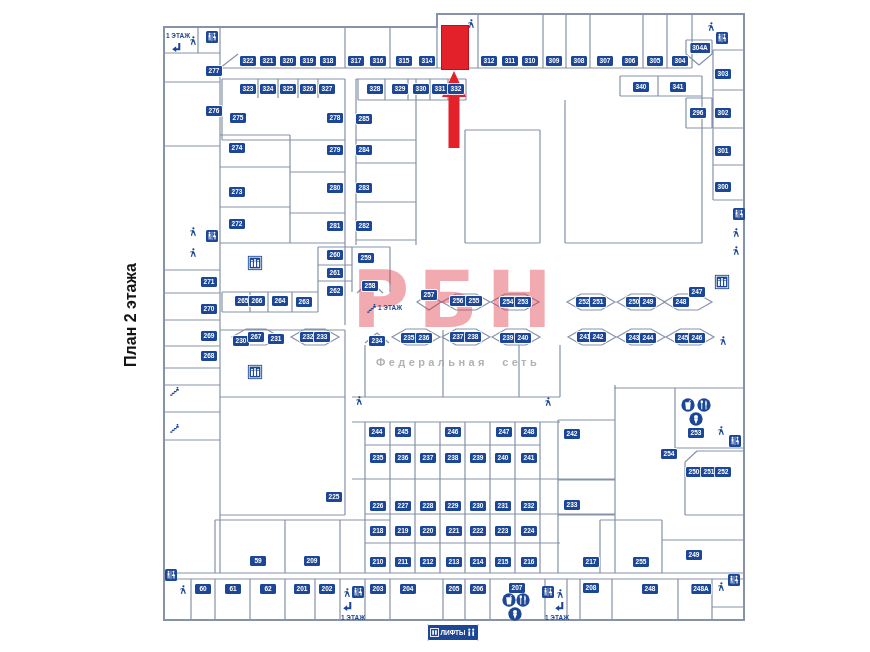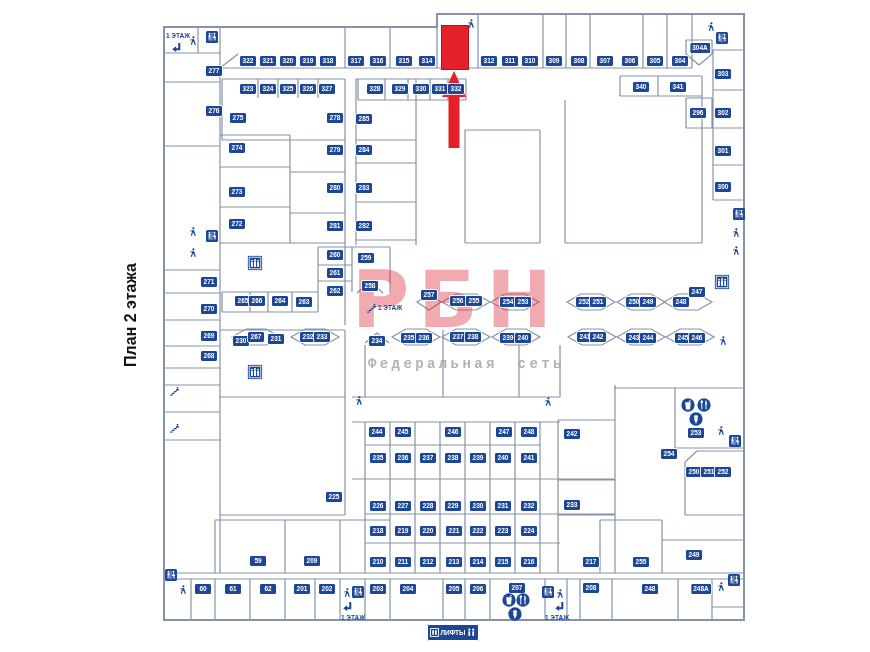--- a/index.html
+++ b/index.html
@@ -10,8 +10,8 @@
   #watermark{position:absolute;z-index:2;left:352px;top:268px;pointer-events:none;}
   #wm-logo{font-family:"DejaVu Sans",sans-serif;font-weight:800;font-size:78px;line-height:64px;
            letter-spacing:9px;color:rgba(219,45,58,0.40);}
-  #wm-sub{position:absolute;left:16px;top:88px;font-size:14px;font-weight:bold;letter-spacing:3.4px;
-          word-spacing:8px;color:rgba(165,165,165,0.85);white-space:nowrap;font-family:Liberation Mono, monospace;}
+  #wm-sub{position:absolute;left:24px;top:88px;font-size:11px;font-weight:bold;letter-spacing:3.4px;
+          word-spacing:8px;color:rgba(165,165,165,0.85);white-space:nowrap;}
   #overlay-layer{position:absolute;left:0;top:0;width:870px;height:652px;z-index:3;}
   #overlay{z-index:3;pointer-events:none;}
   .ulabel{position:absolute;transform:translate(-50%,-50%);background:#1c4796;color:#fff;

